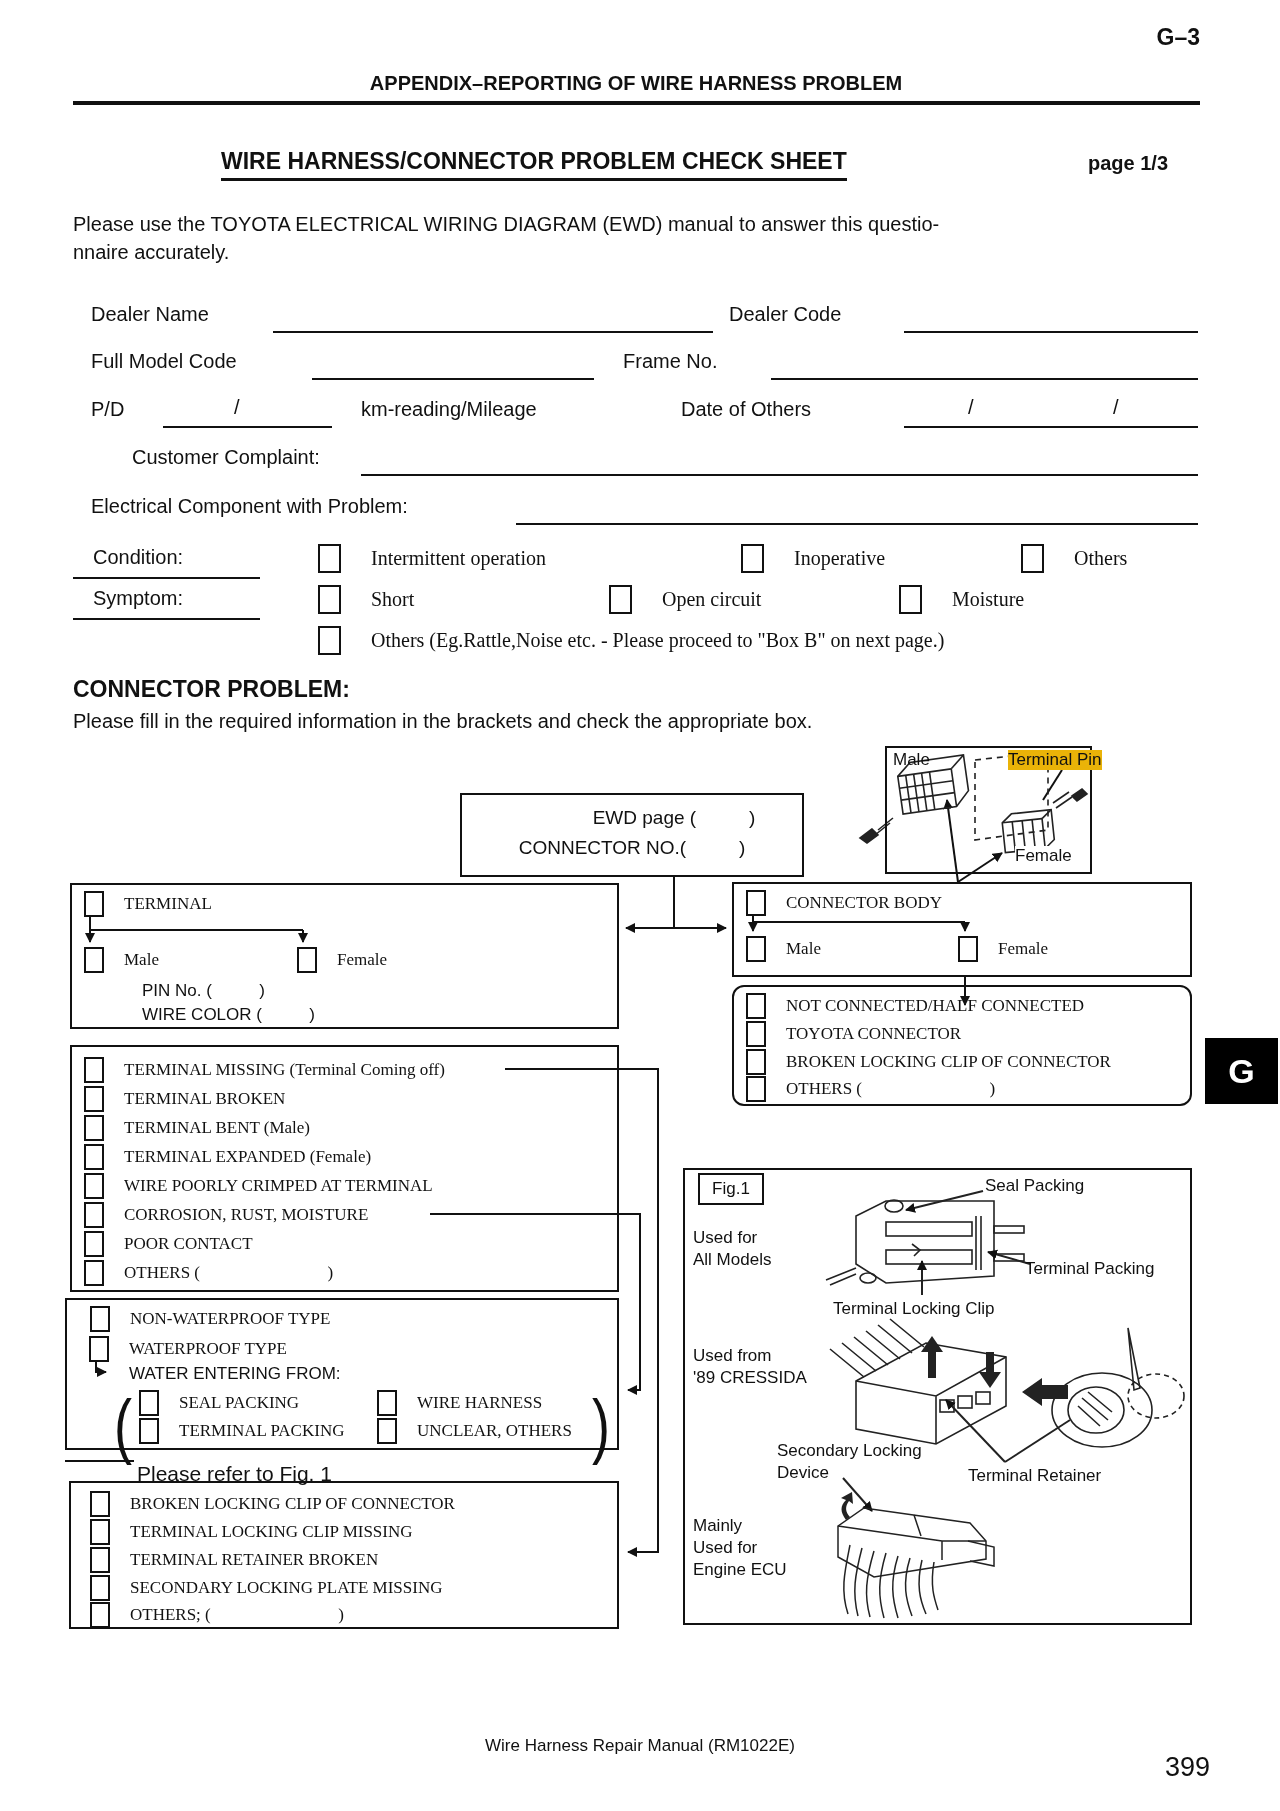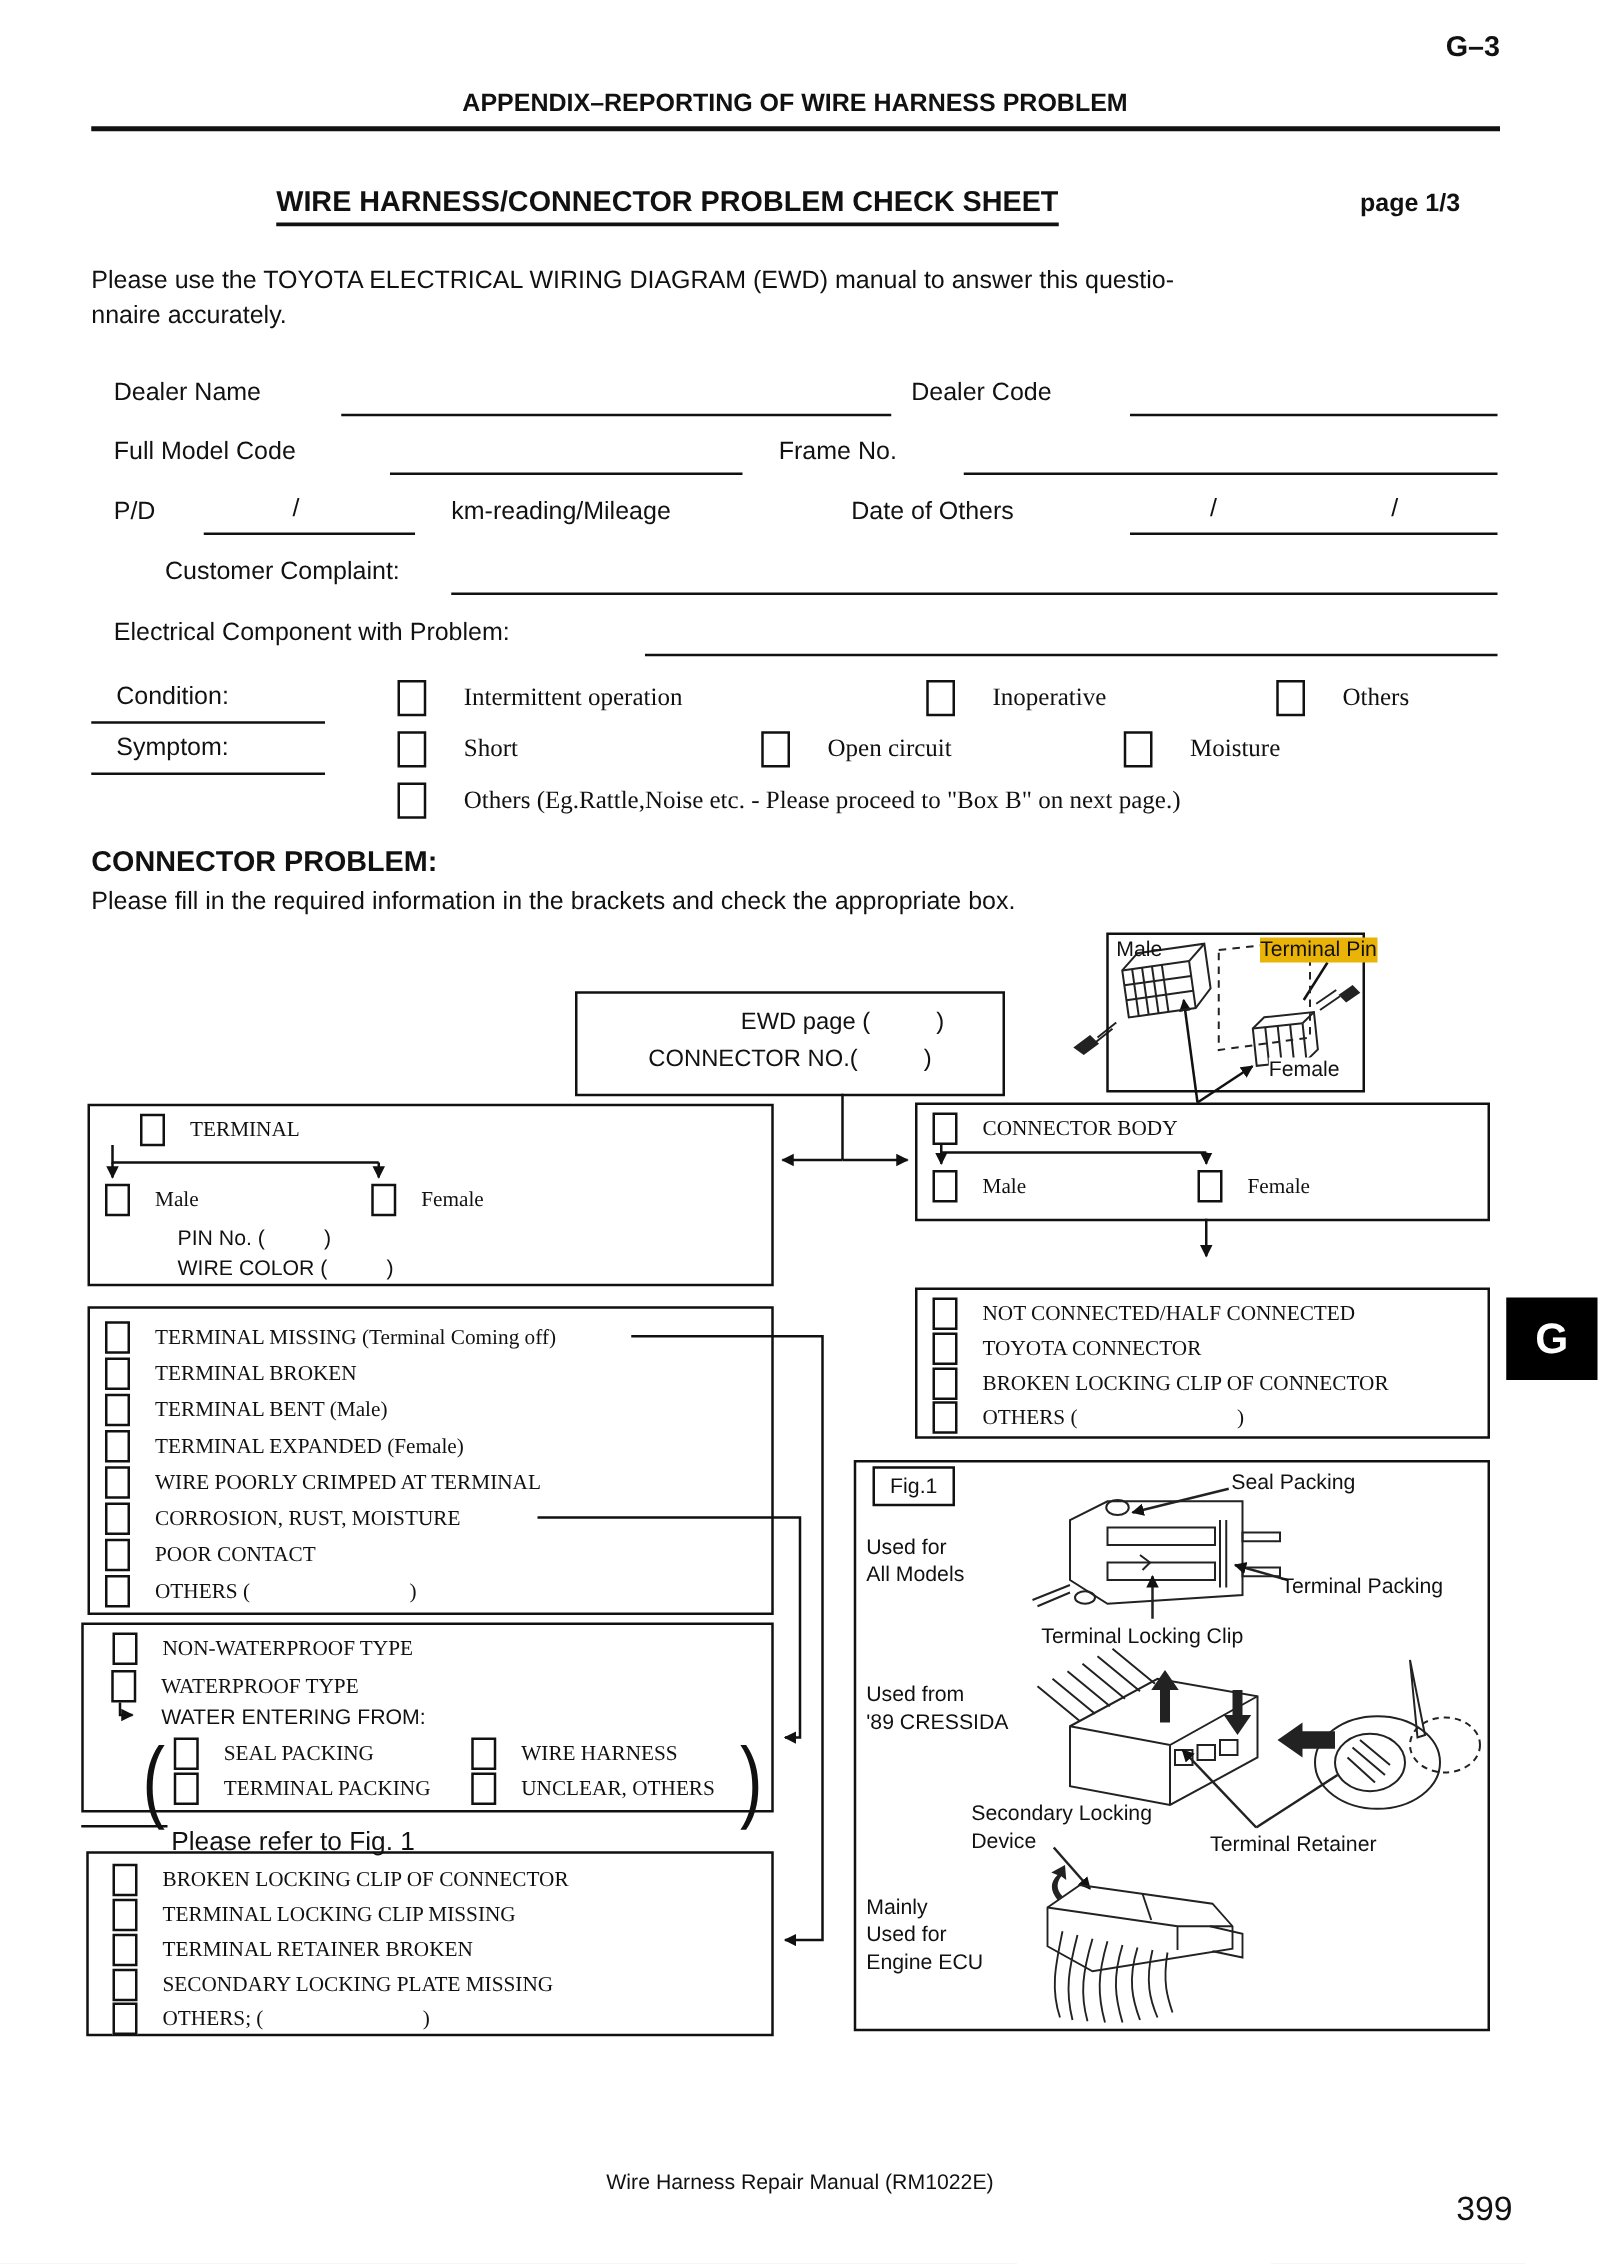--- a/index.html
+++ b/index.html
@@ -234,7 +234,7 @@
   <div class="abs flv nw" style="left:1015px;top:846px;background:#fff;">Female</div>
 
   <div class="box" style="left:70px;top:883px;width:545px;height:142px;">
-    <div class="crow" style="left:12px;top:6px;margin-left:28px;">
+    <div class="crow" style="left:12px;top:6px;">
       <span class="cb"></span>
       <span class="flv nw">TERMINAL</span>
     </div>

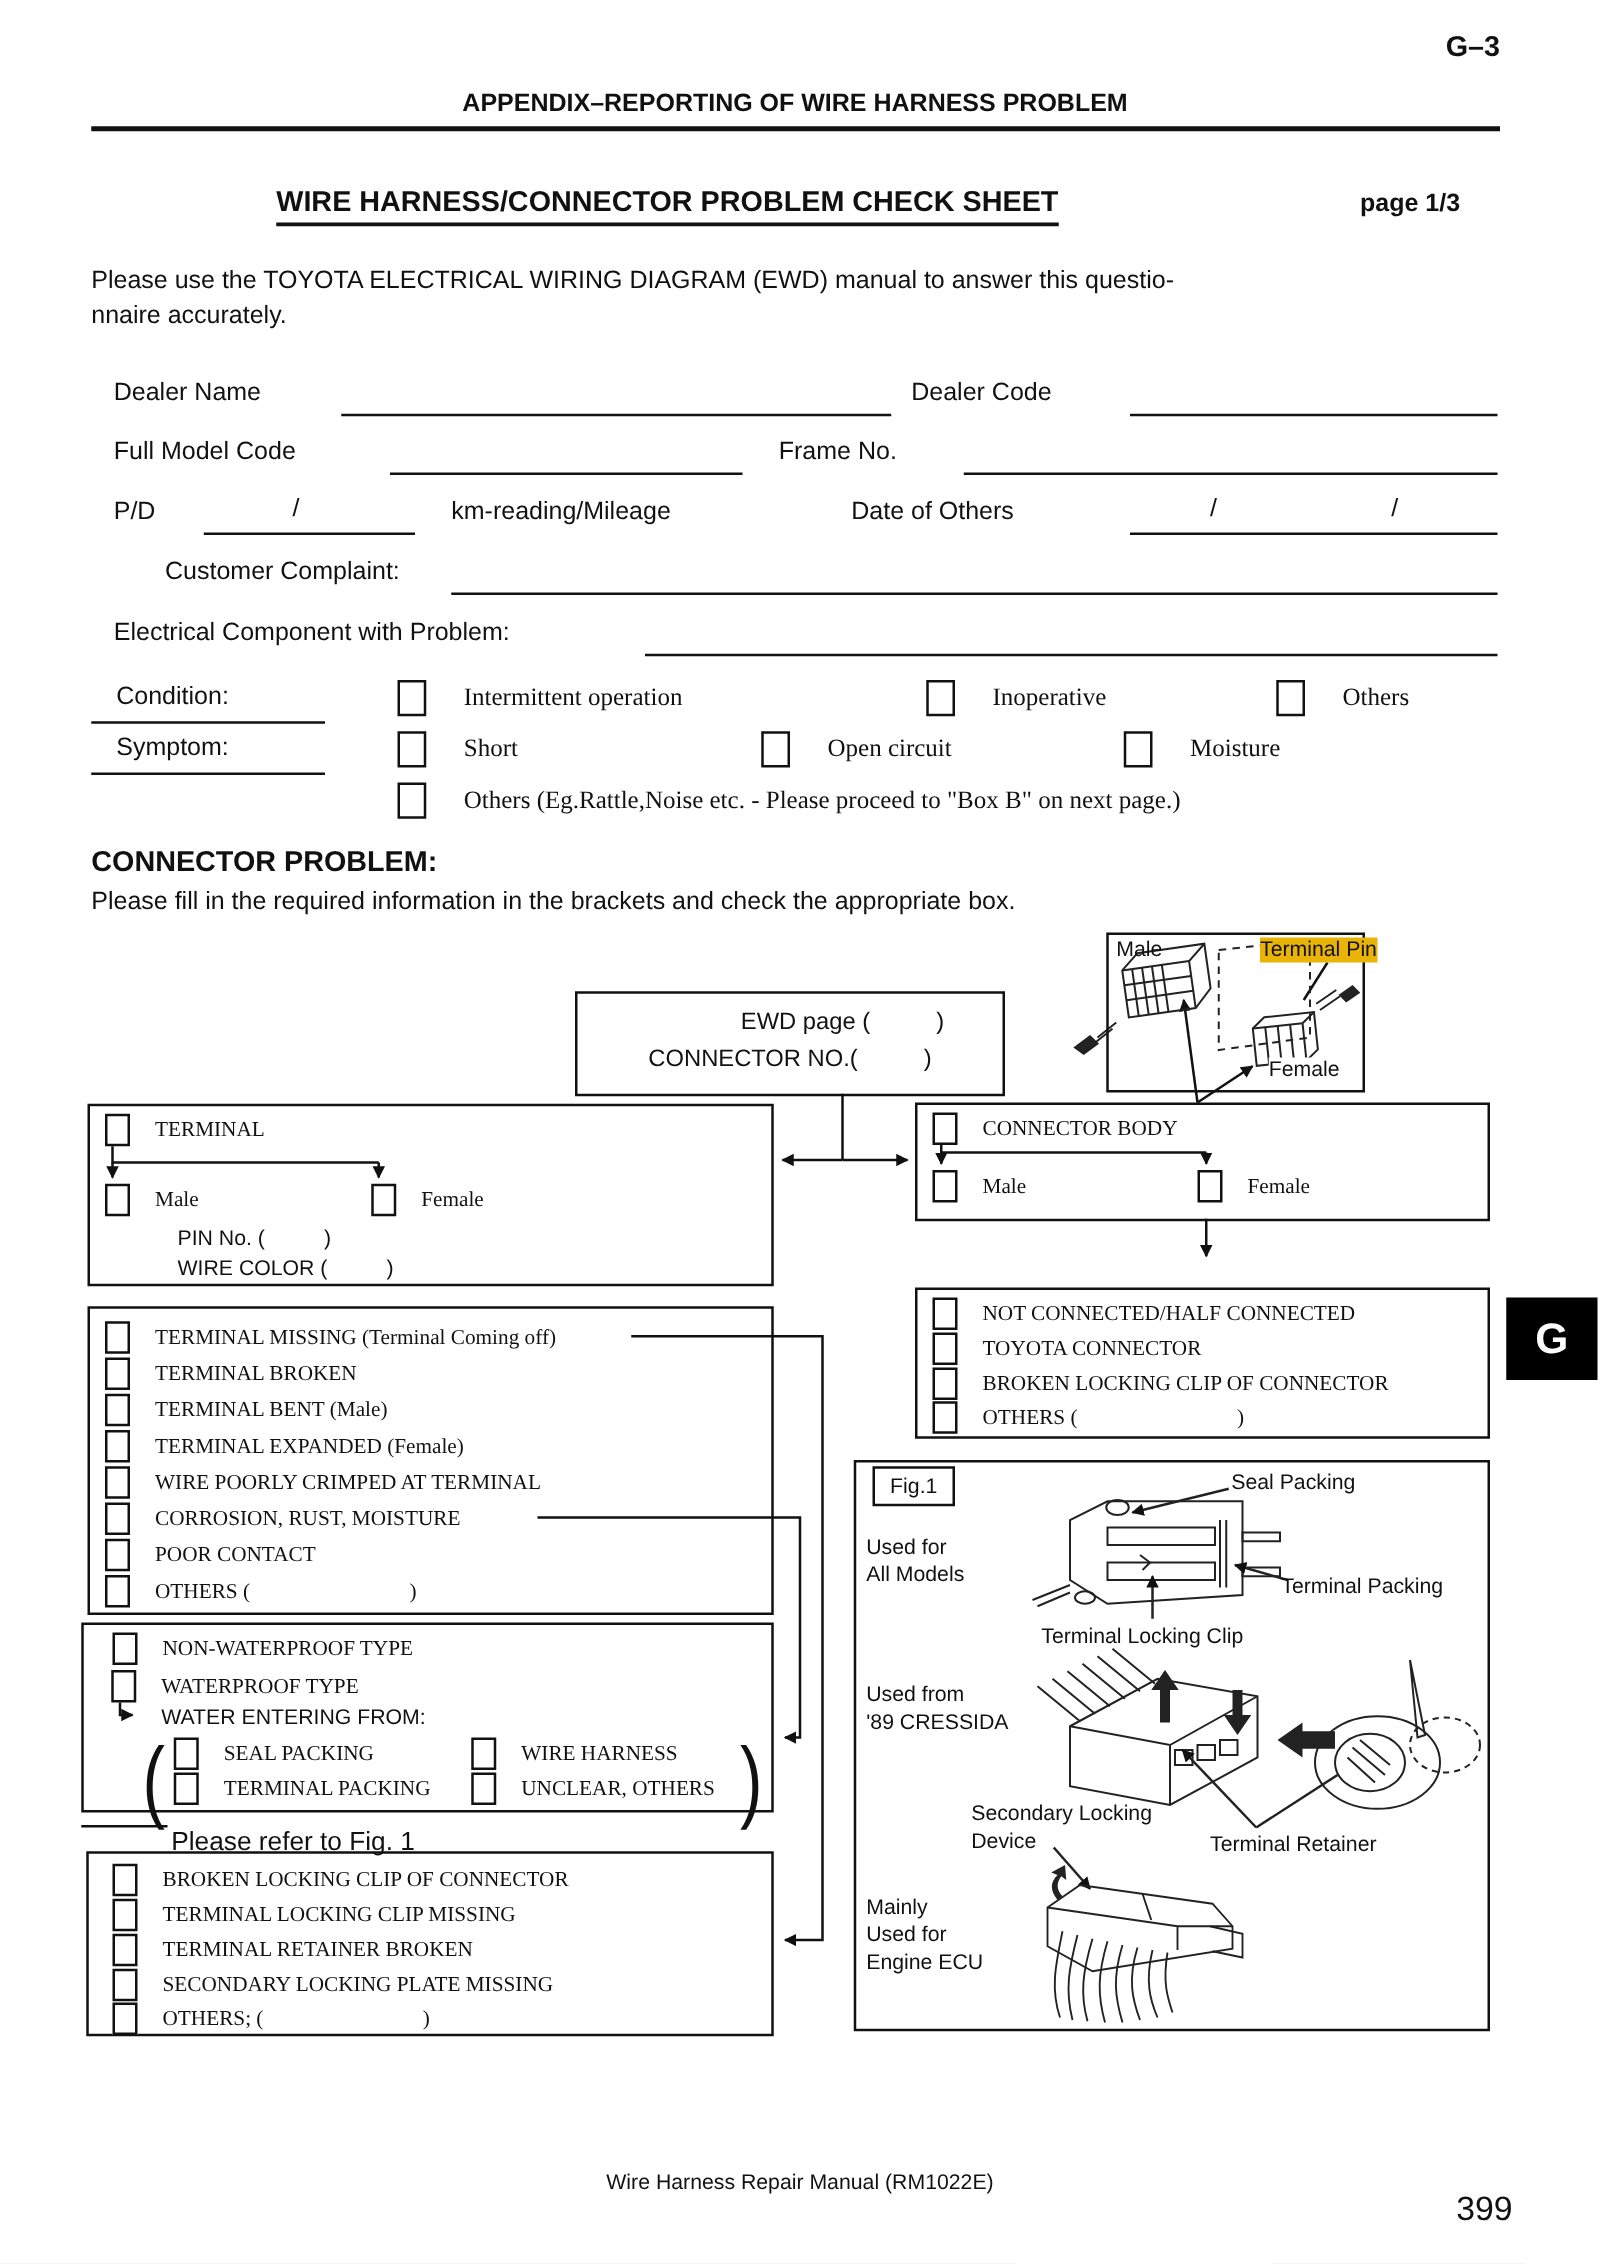--- a/index.html
+++ b/index.html
@@ -265,7 +265,7 @@
     </div>
   </div>
 
-  <div class="box" style="left:732px;top:1030px;width:456px;height:117px;">
+  <div class="box" style="left:732px;top:985px;width:456px;height:117px;border-radius:12px;">
     <div class="crow" style="left:12px;top:6px;">
       <span class="cb"></span>
       <span class="flv nw">NOT CONNECTED/HALF CONNECTED</span>

